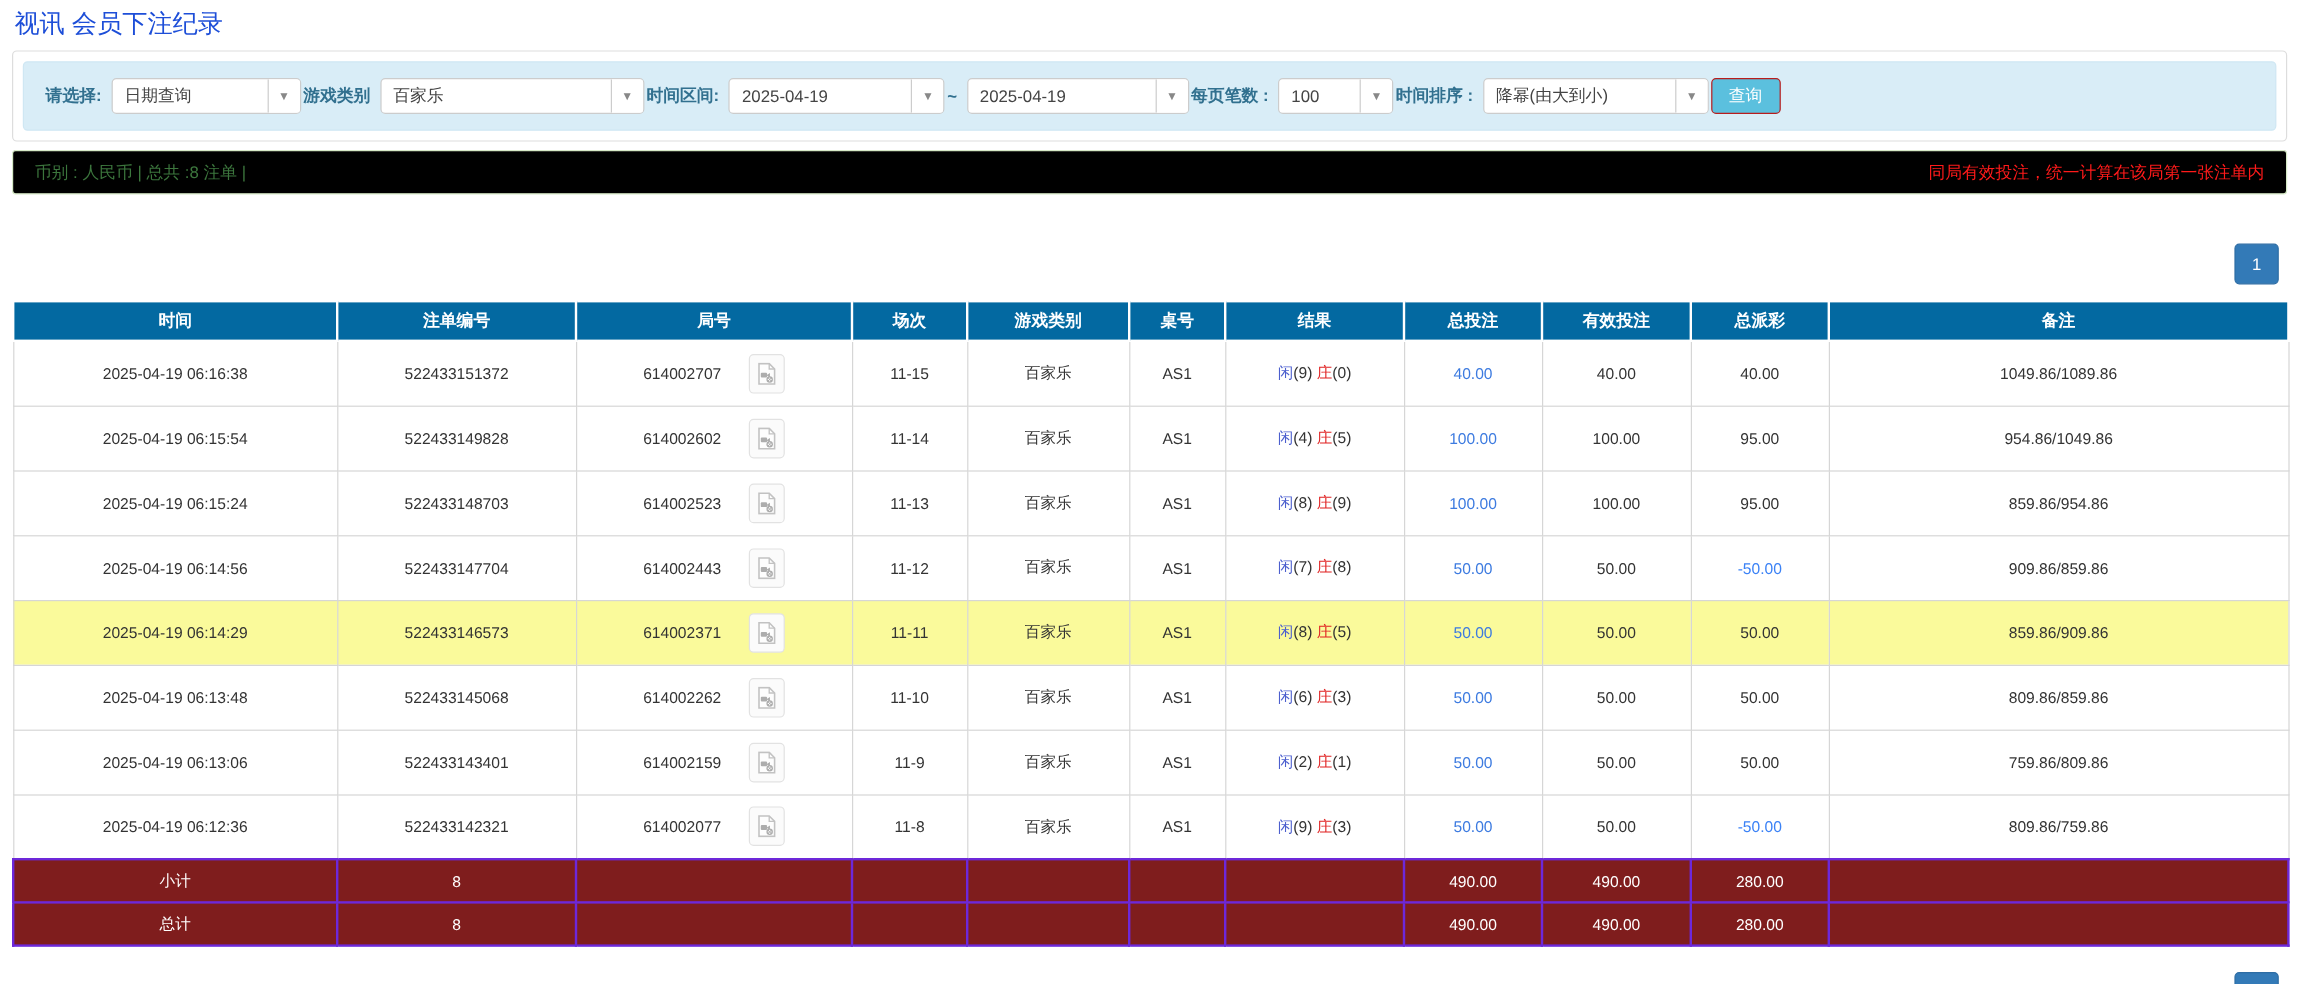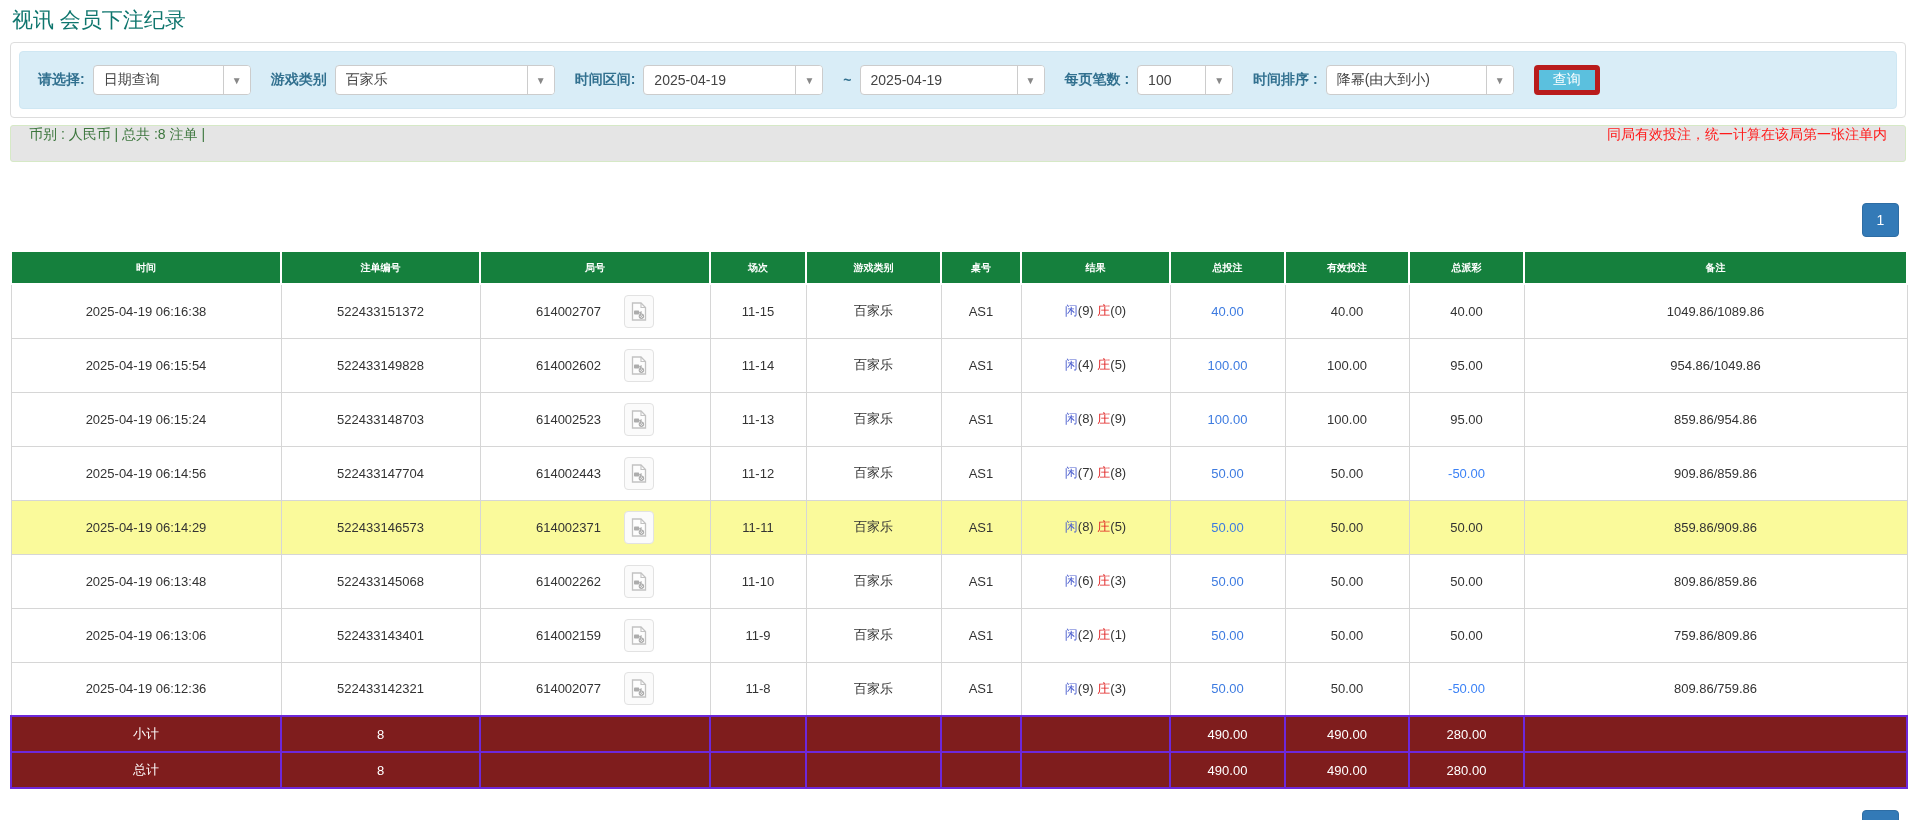--- a/index.html
+++ b/index.html
@@ -7,7 +7,7 @@
               font-family:"Liberation Sans","DejaVu Sans",sans-serif; color:#333; }
   #app { position:relative; width:1916px; height:820px; }
 
-  .page-title { font-size:21px; font-weight:400; color:#0f766e; padding:6px 0 4px 12px; }
+  .page-title { font-size:21px; font-weight:400; color:#1d4ed8; padding:6px 0 4px 12px; }
 
   
   .filter-outer { margin:4px 10px 0 10px; border:1px solid #ddd; border-radius:4px;

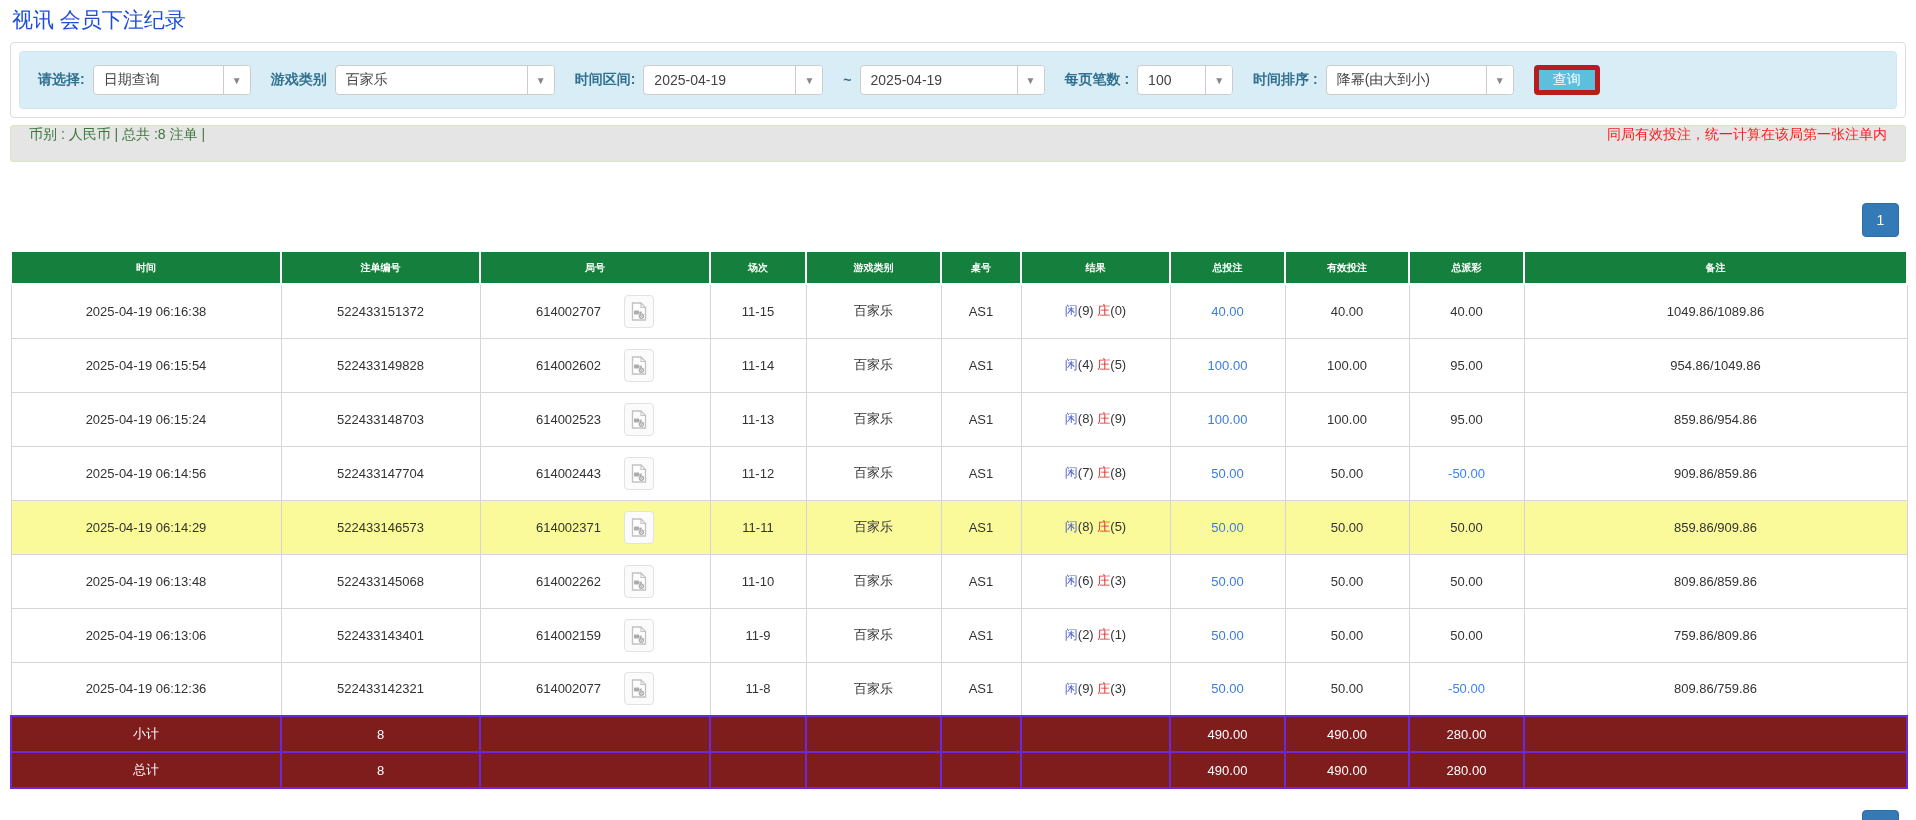--- a/index.html
+++ b/index.html
@@ -16,7 +16,7 @@
                 height:58px; display:flex; align-items:center; padding:0 18px; white-space:nowrap; }
   .flabel { color:#31708f; font-weight:bold; font-size:14px; margin-right:8px; }
   .combo { display:inline-flex; align-items:stretch; background:#fff; border:1px solid #ccc;
-           border-radius:4px; height:30px; margin-right:20px; cursor:pointer; overflow:hidden; }
+           border-radius:4px; height:30px; margin-right:2px; cursor:pointer; overflow:hidden; }
   .combo-text { font-size:14px; color:#444; padding:0 10px; display:flex; align-items:center; flex:1; }
   .combo-arrow { width:27px; border-left:1px solid #ccc; display:flex; align-items:center;
                  justify-content:center; color:#888; font-size:10px; background:#fff; }

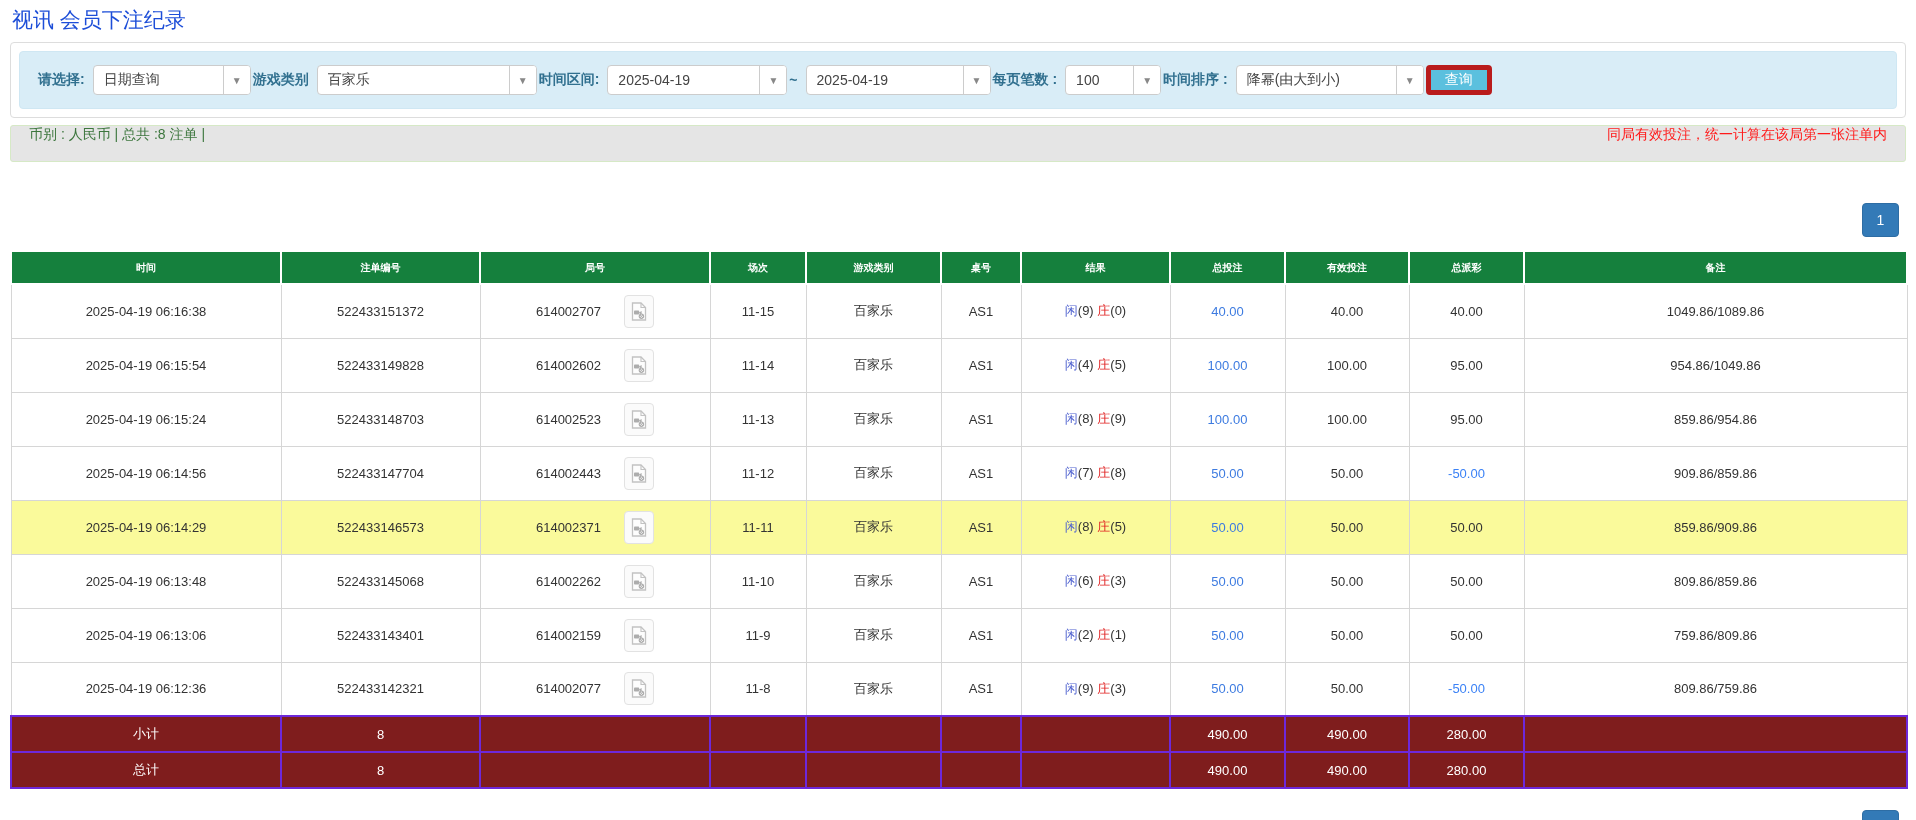--- a/index.html
+++ b/index.html
@@ -21,7 +21,7 @@
   .combo-arrow { width:27px; border-left:1px solid #ccc; display:flex; align-items:center;
                  justify-content:center; color:#888; font-size:10px; background:#fff; }
   .tilde { color:#31708f; font-weight:bold; margin:0 8px 0 0; font-size:14px; }
-  .btn-search { background:#5bc0de; border:5px solid #b91c1c; color:#fff; font-size:14px;
+  .btn-search { background:#5bc0de; border:1px solid #b91c1c; color:#fff; font-size:14px;
                 border-radius:4px; height:30px; padding:0 14px; cursor:pointer; }
 
   

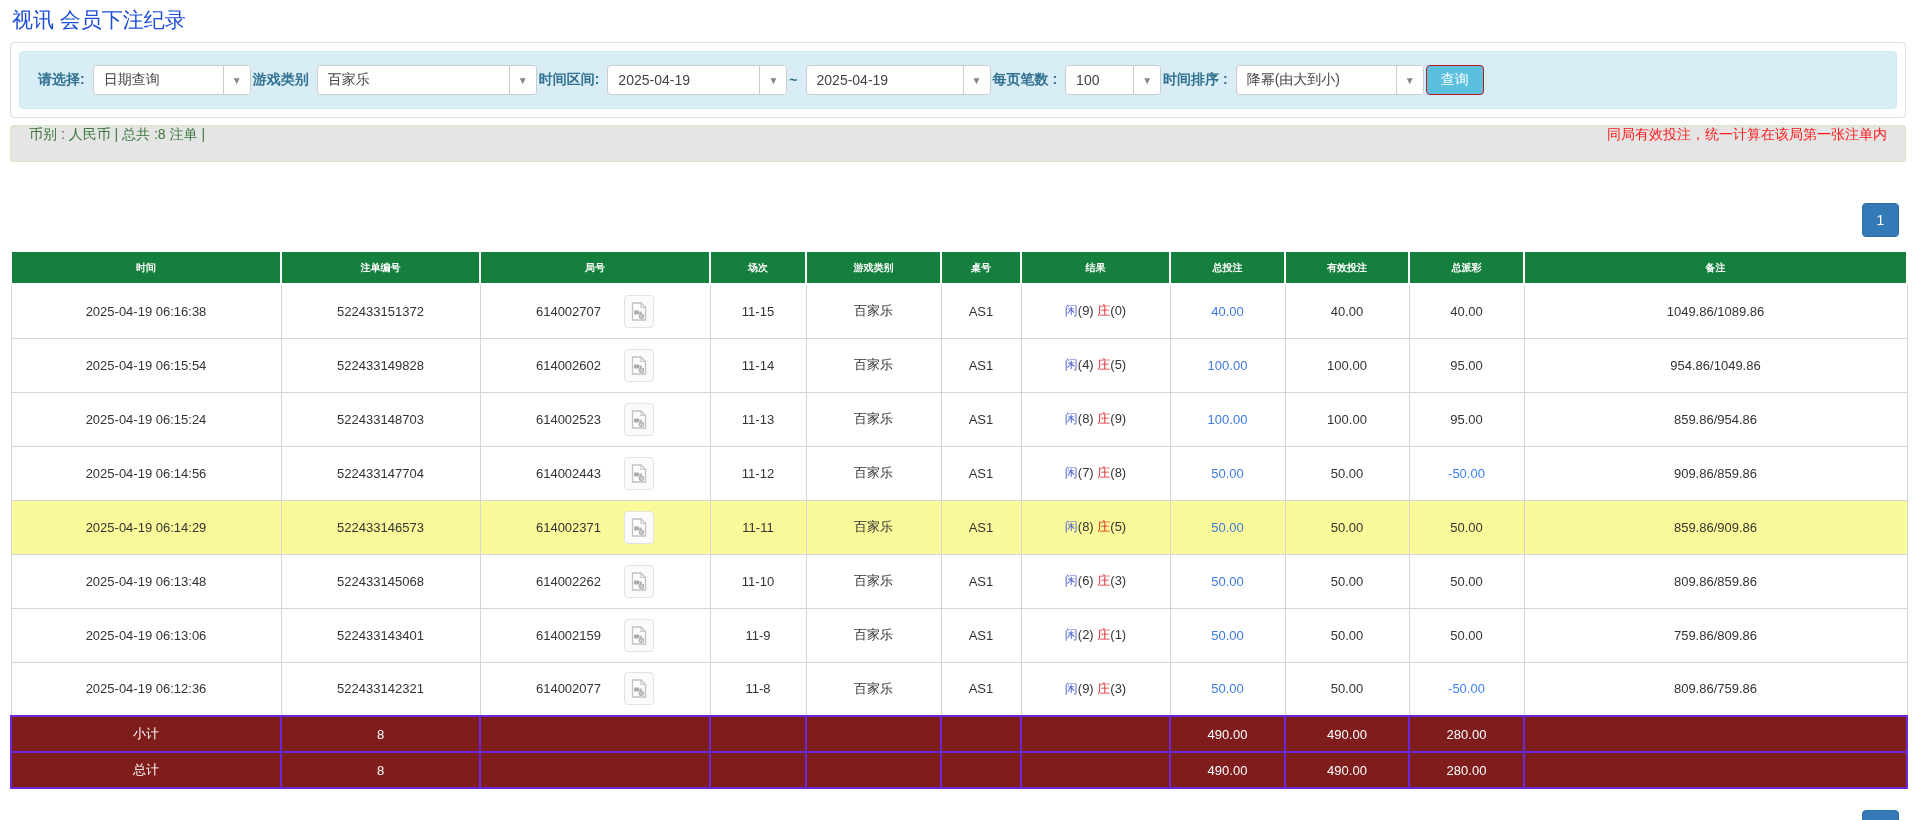--- a/index.html
+++ b/index.html
@@ -25,8 +25,8 @@
                 border-radius:4px; height:30px; padding:0 14px; cursor:pointer; }
 
   
-  .info-bar { margin:7px 10px 0 10px; background:#e5e5e5; border:1px solid #d6e9c6;
-              border-radius:3px; height:37px; display:flex; align-items:flex-start;
+  .info-bar { margin:7px 10px 0 10px; background:#000000; border:1px solid #d6e9c6;
+              border-radius:3px; height:37px; display:flex; align-items:center;
               justify-content:space-between; padding:0 18px; font-size:14px; }
   .info-left { color:#3c763d; }
   .info-right { color:#ff1a1a; }

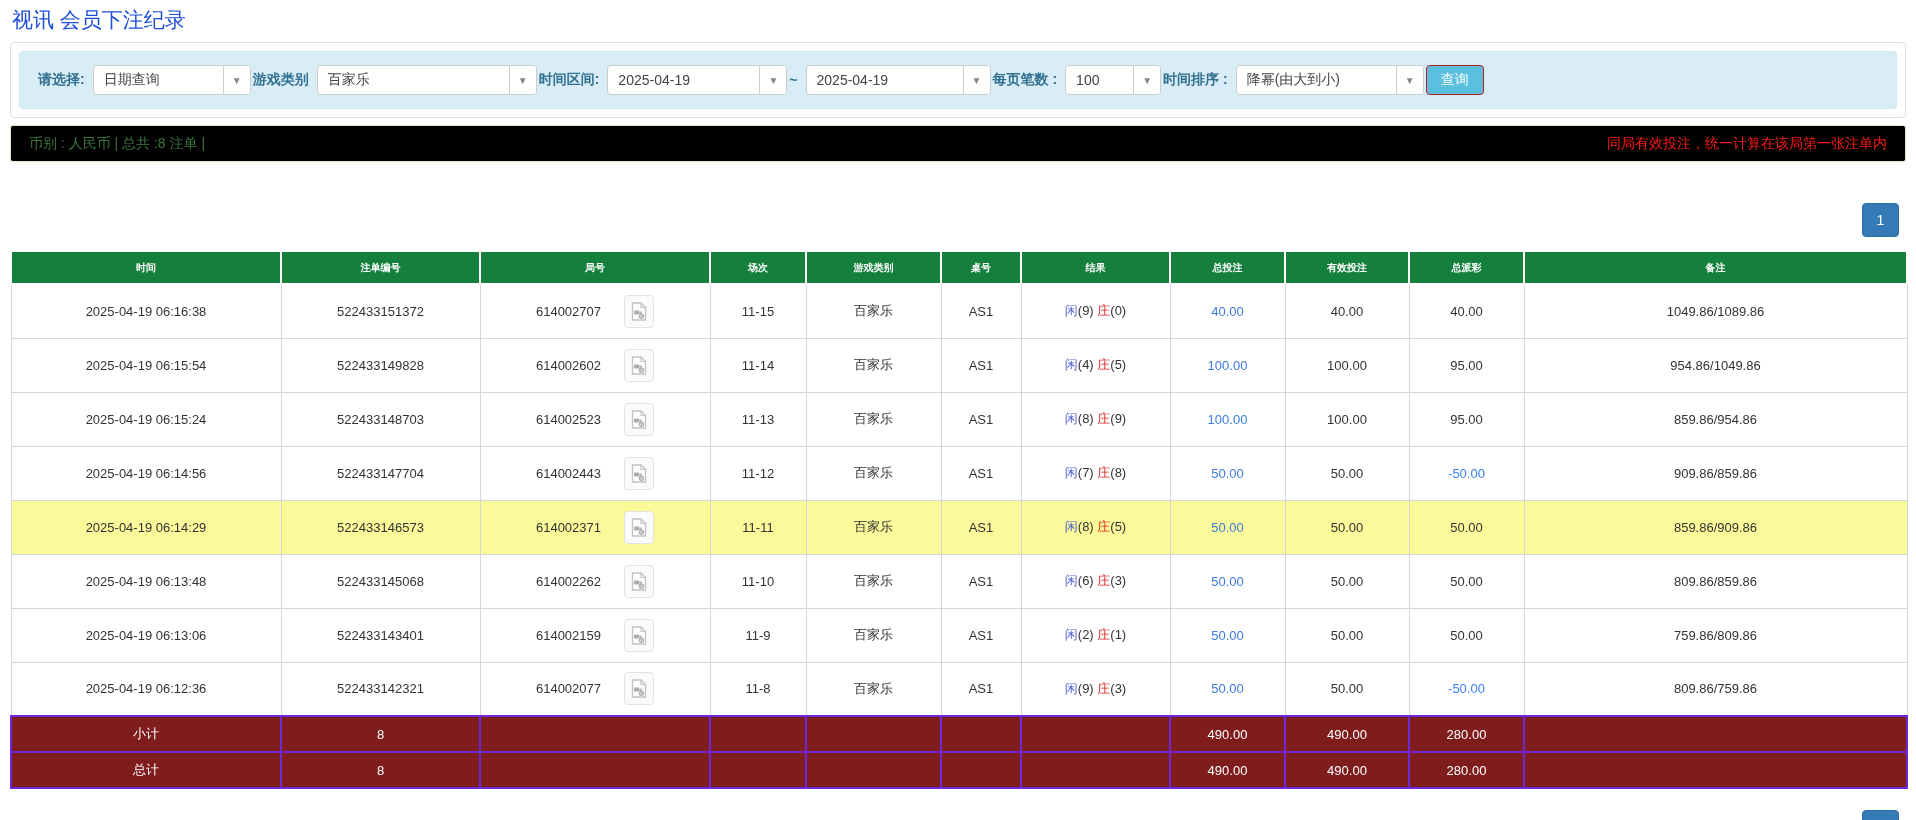--- a/index.html
+++ b/index.html
@@ -41,7 +41,7 @@
   
   table.records { position:absolute; left:10px; top:250px; width:1896px; table-layout:fixed;
                   border-collapse:collapse; font-size:13px; }
-  .records th { background:#15803d; color:#fff; font-weight:bold; font-size:10px;
+  .records th { background:#0369a1; color:#fff; font-weight:bold; font-size:14px;
                 height:33px; border:2px solid #fff; text-align:center; }
   .records td { height:54px; border:1px solid #d6d6d6; text-align:center; background:#fff;
                 color:#333; }

